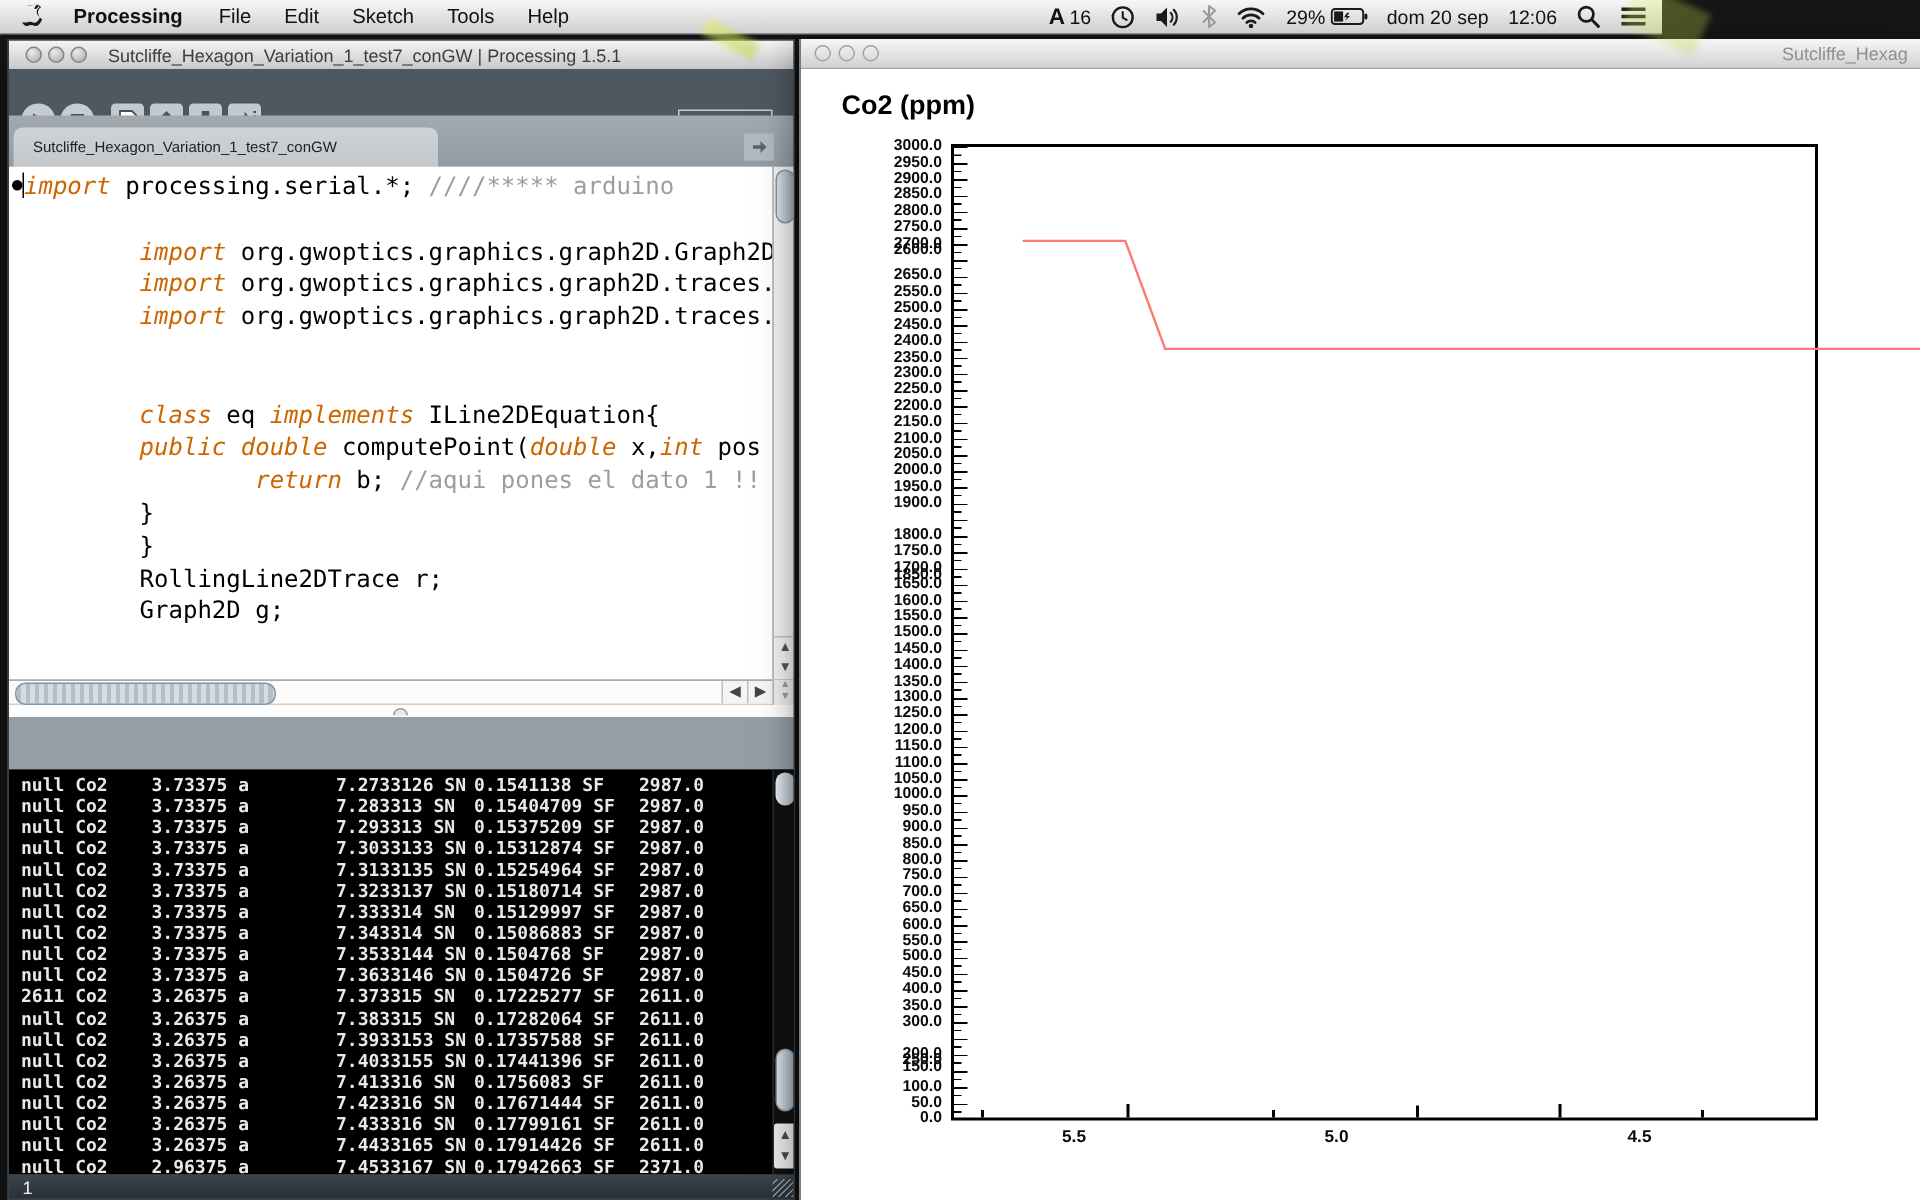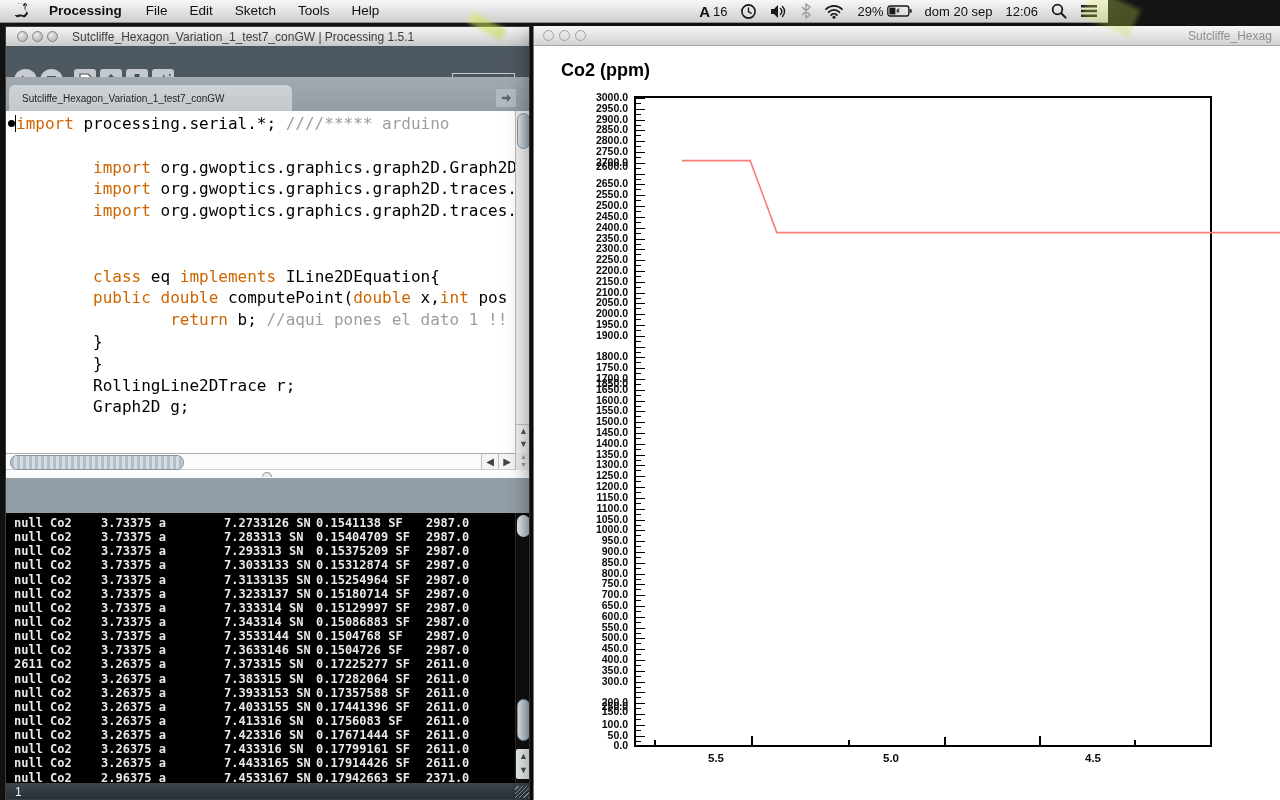--- a/index.html
+++ b/index.html
@@ -32,7 +32,7 @@
   #tabnav{position:absolute;right:13px;top:12px;width:20px;height:18px;background:#b3babf;display:flex;align-items:center;justify-content:center;color:#4e575e;font-size:13px;}
   #editor{position:absolute;left:0;top:84px;width:509px;height:342px;background:#fff;overflow:hidden;}
   #code{position:absolute;left:10px;top:2px;font-family:"DejaVu Sans Mono",monospace;font-size:16px;line-height:21.8px;white-space:pre;color:#000;}
-  #code .kw{color:#cc6600;}
+  #code .kw{color:#cc6600;font-style:italic;}
   #code .cm{color:#9d9d9d;}
   #caret{position:absolute;left:9px;top:4px;width:1px;height:17px;background:#000;}
   #bullet{position:absolute;left:2px;top:9px;width:7px;height:7px;border-radius:50%;background:#000;}

